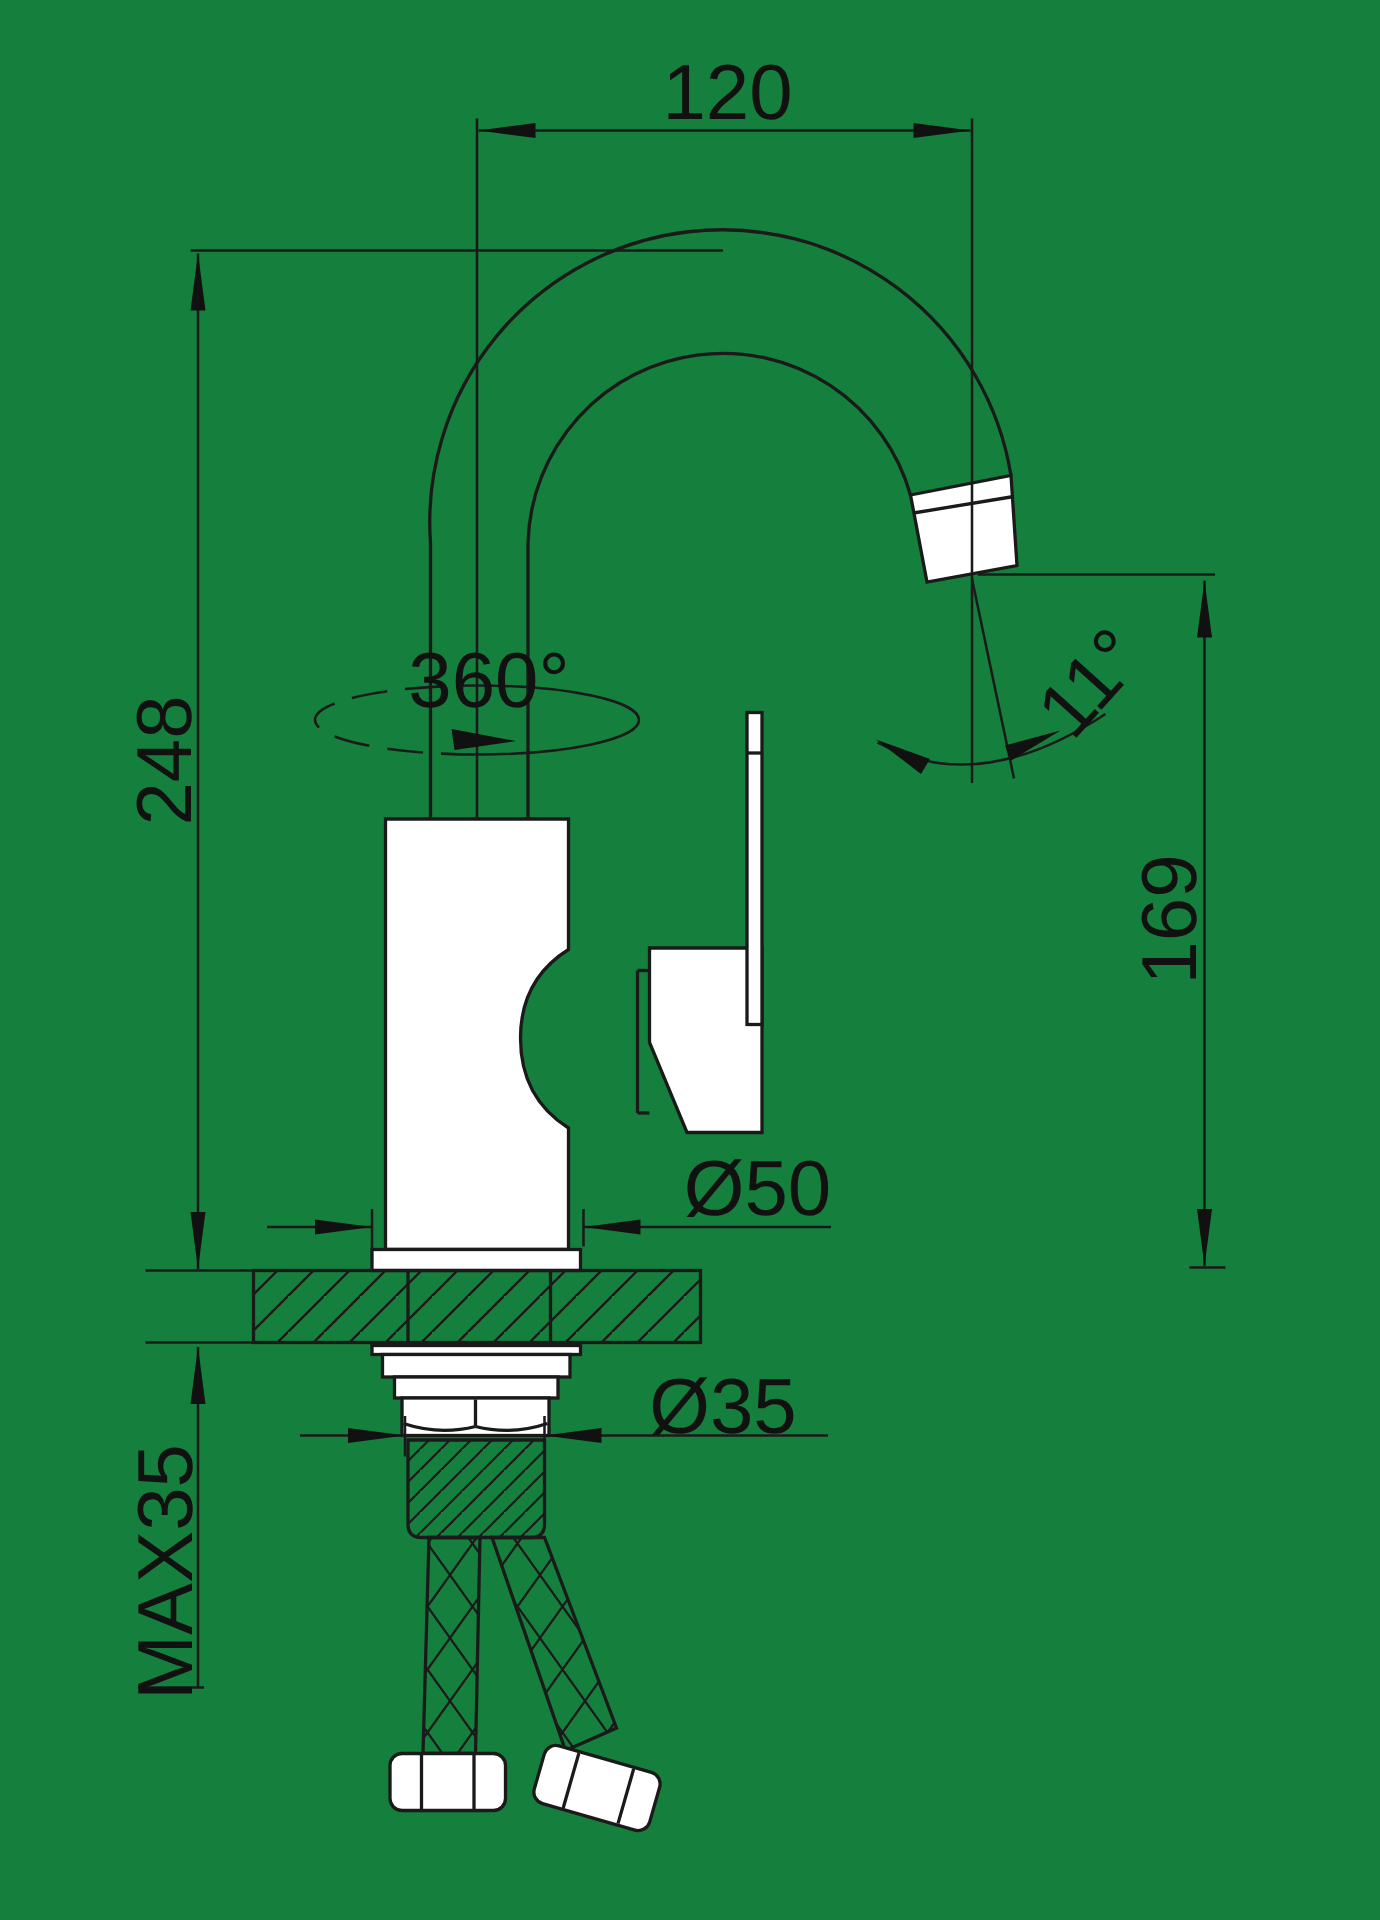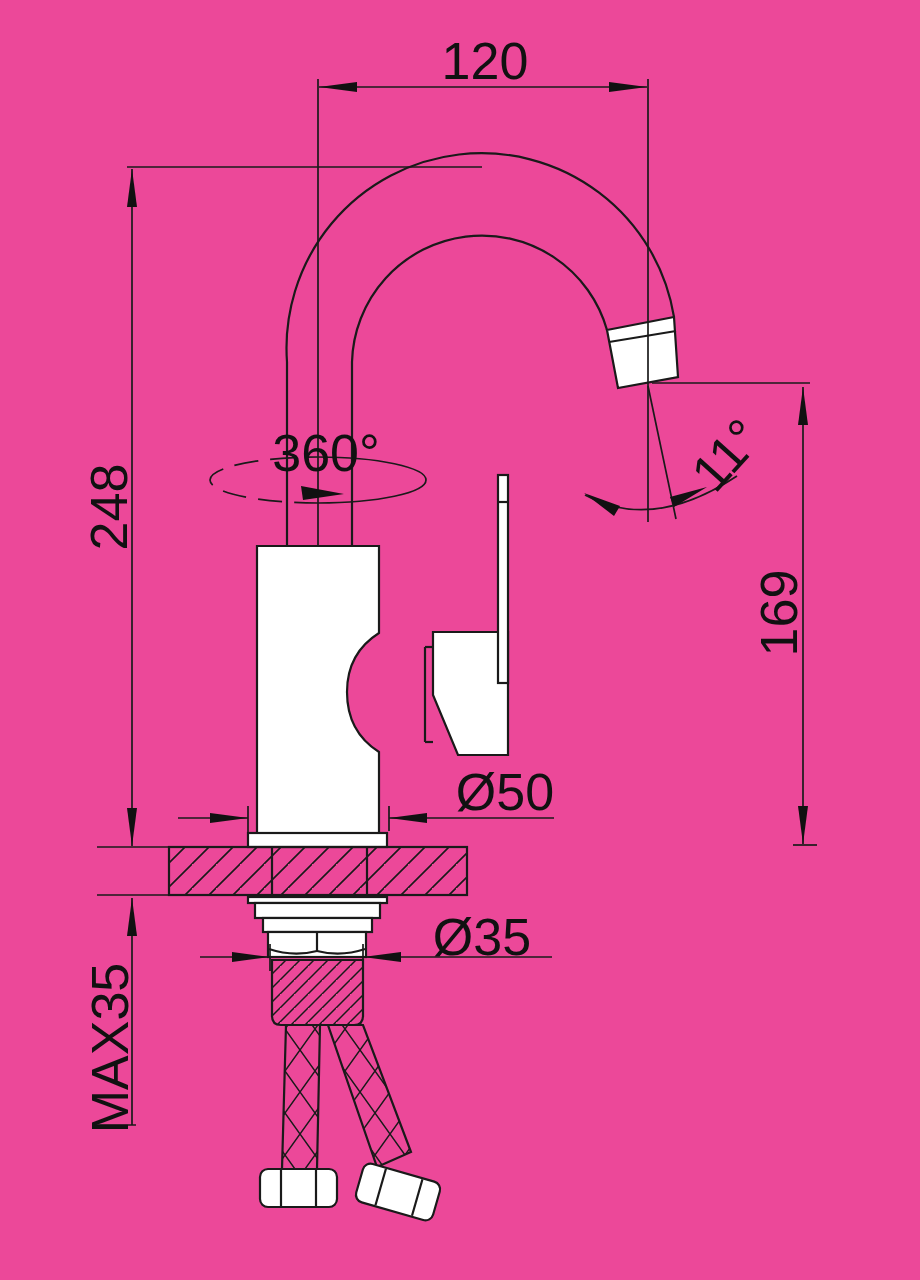--- a/index.html
+++ b/index.html
@@ -12,7 +12,7 @@
     position: relative;
     width: 920px;
     height: 1280px;
-    background: #ec4899;
+    background: #15803d;
     overflow: hidden;
   }
   svg { display: block; }

